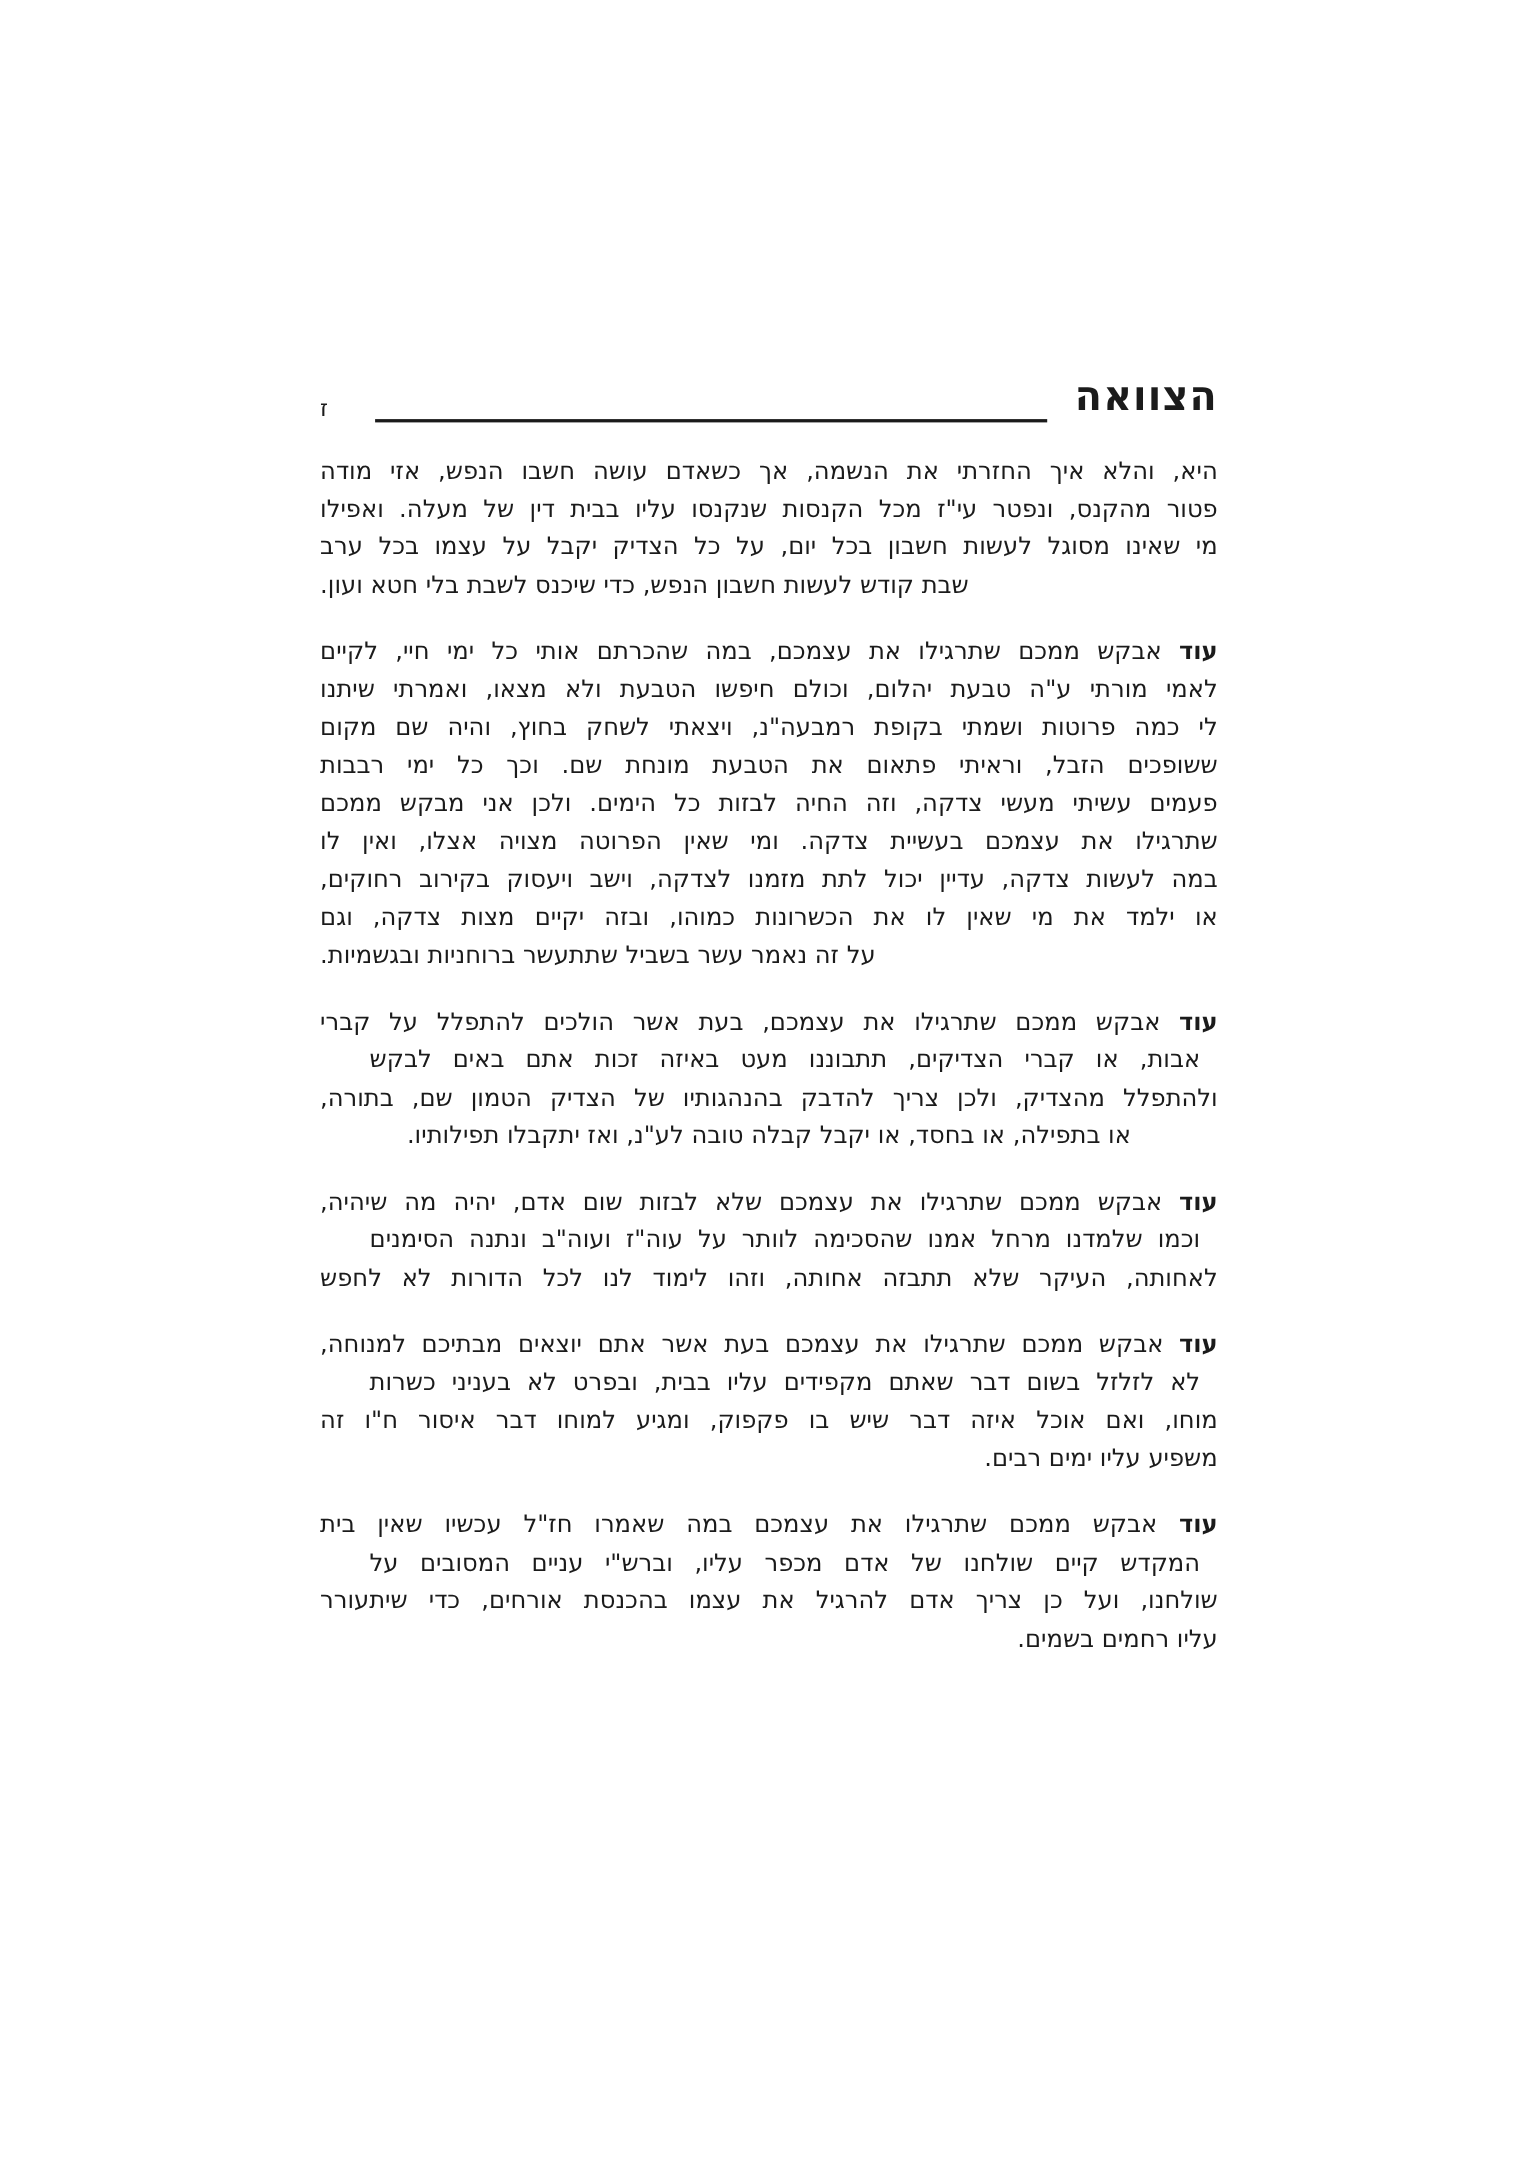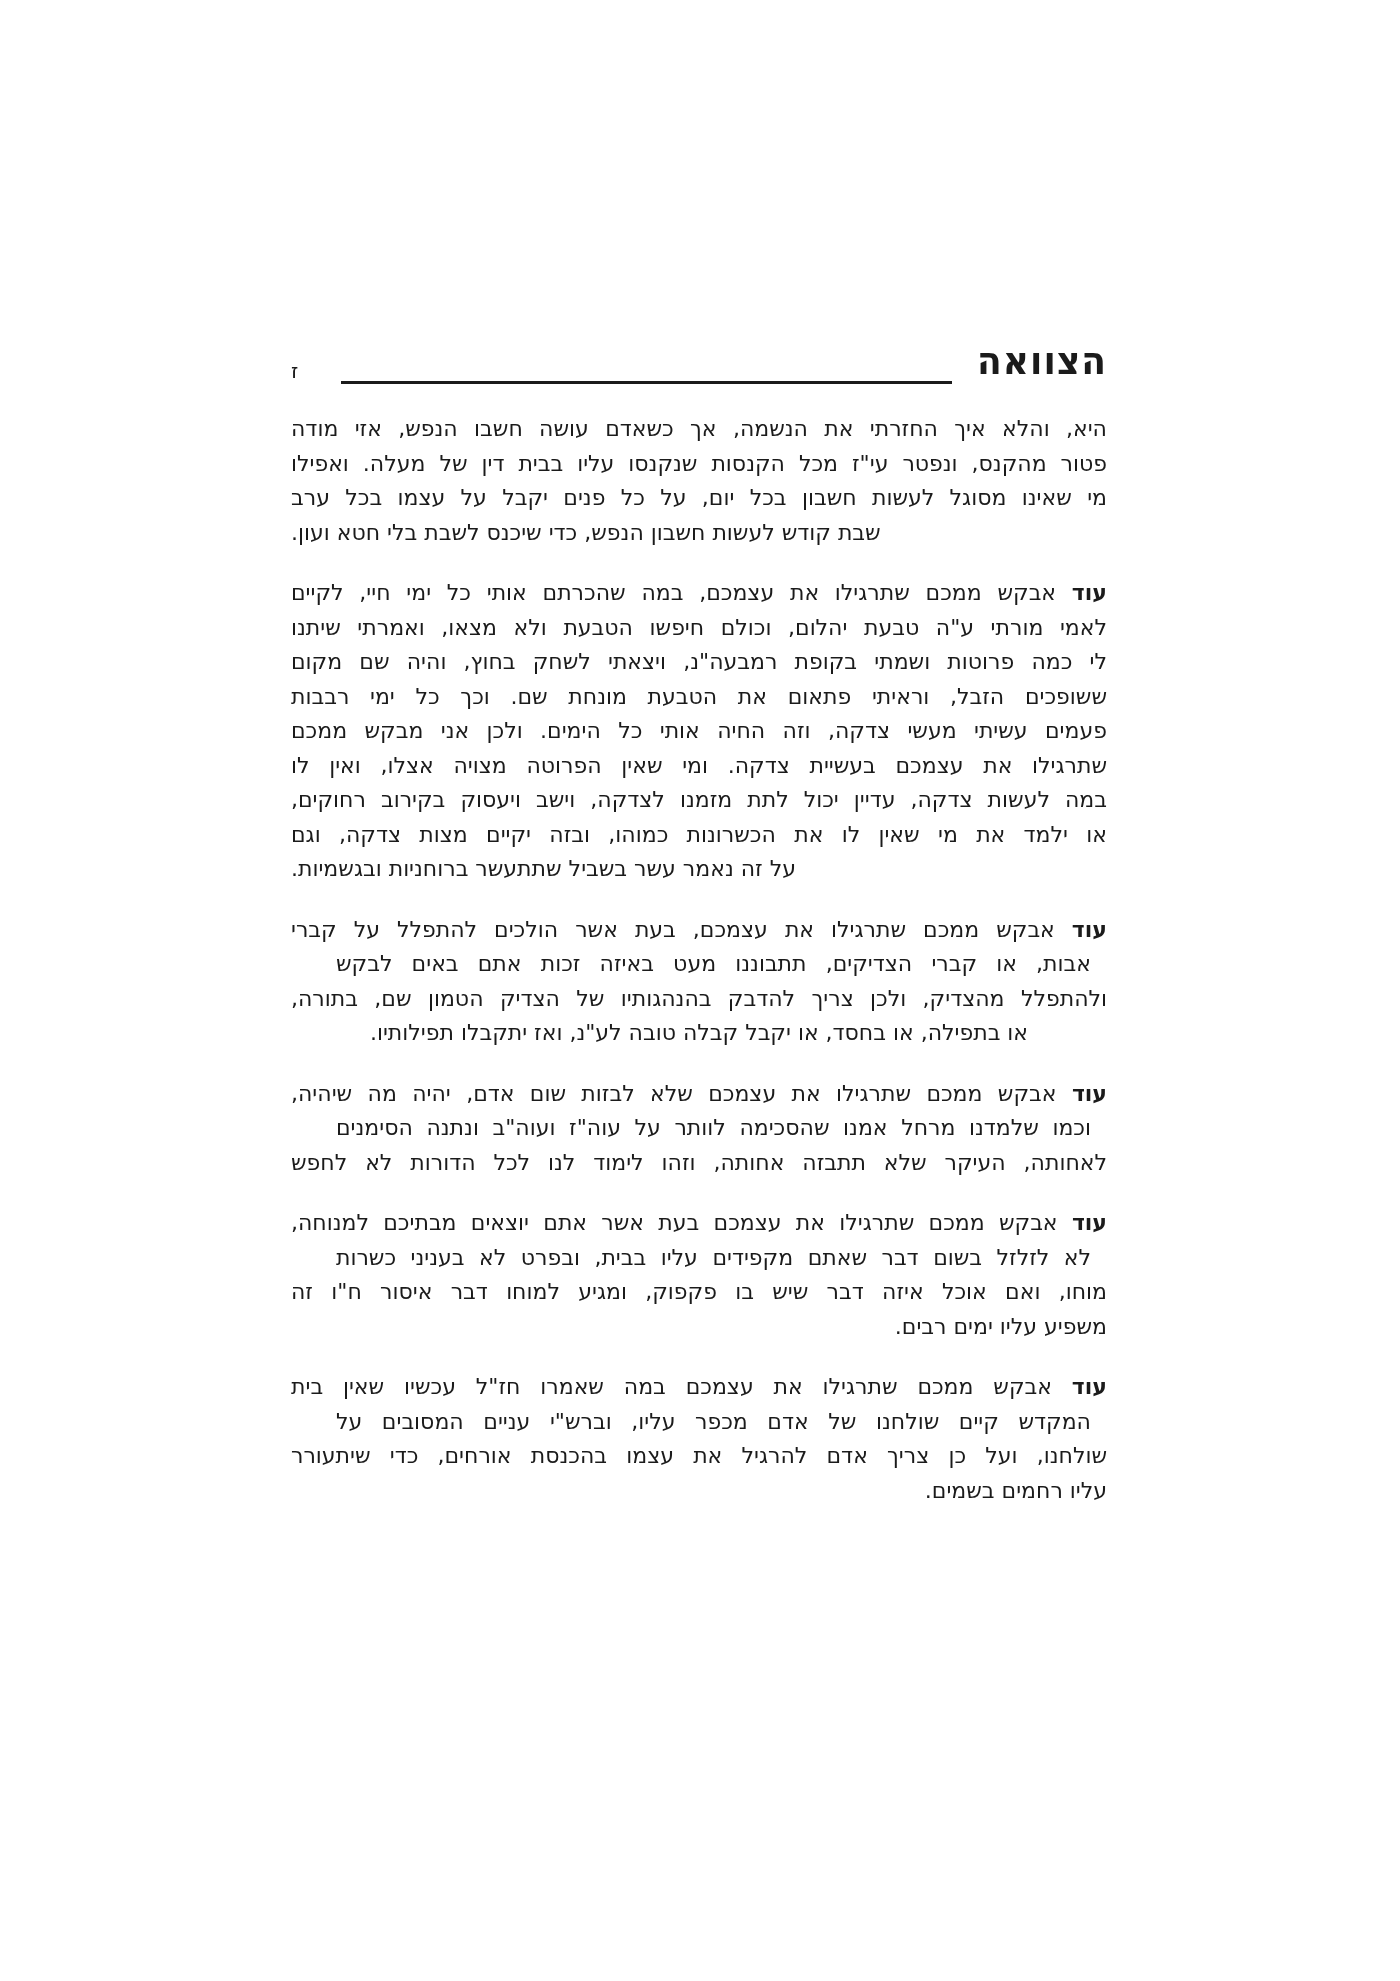--- a/index.html
+++ b/index.html
@@ -83,7 +83,7 @@
     <div class="para">
       <div class="line">היא, והלא איך החזרתי את הנשמה, אך כשאדם עושה חשבו הנפש, אזי מודה</div>
       <div class="line">פטור מהקנס, ונפטר עי"ז מכל הקנסות שנקנסו עליו בבית דין של מעלה. ואפילו</div>
-      <div class="line">מי שאינו מסוגל לעשות חשבון בכל יום, על כל פנים יקבל על עצמו בכל ערב</div>
+      <div class="line">מי שאינו מסוגל לעשות חשבון בכל יום, על כל הצדיק יקבל על עצמו בכל ערב</div>
       <div class="line last-left">שבת קודש לעשות חשבון הנפש, כדי שיכנס לשבת בלי חטא ועון.</div>
     </div>
 

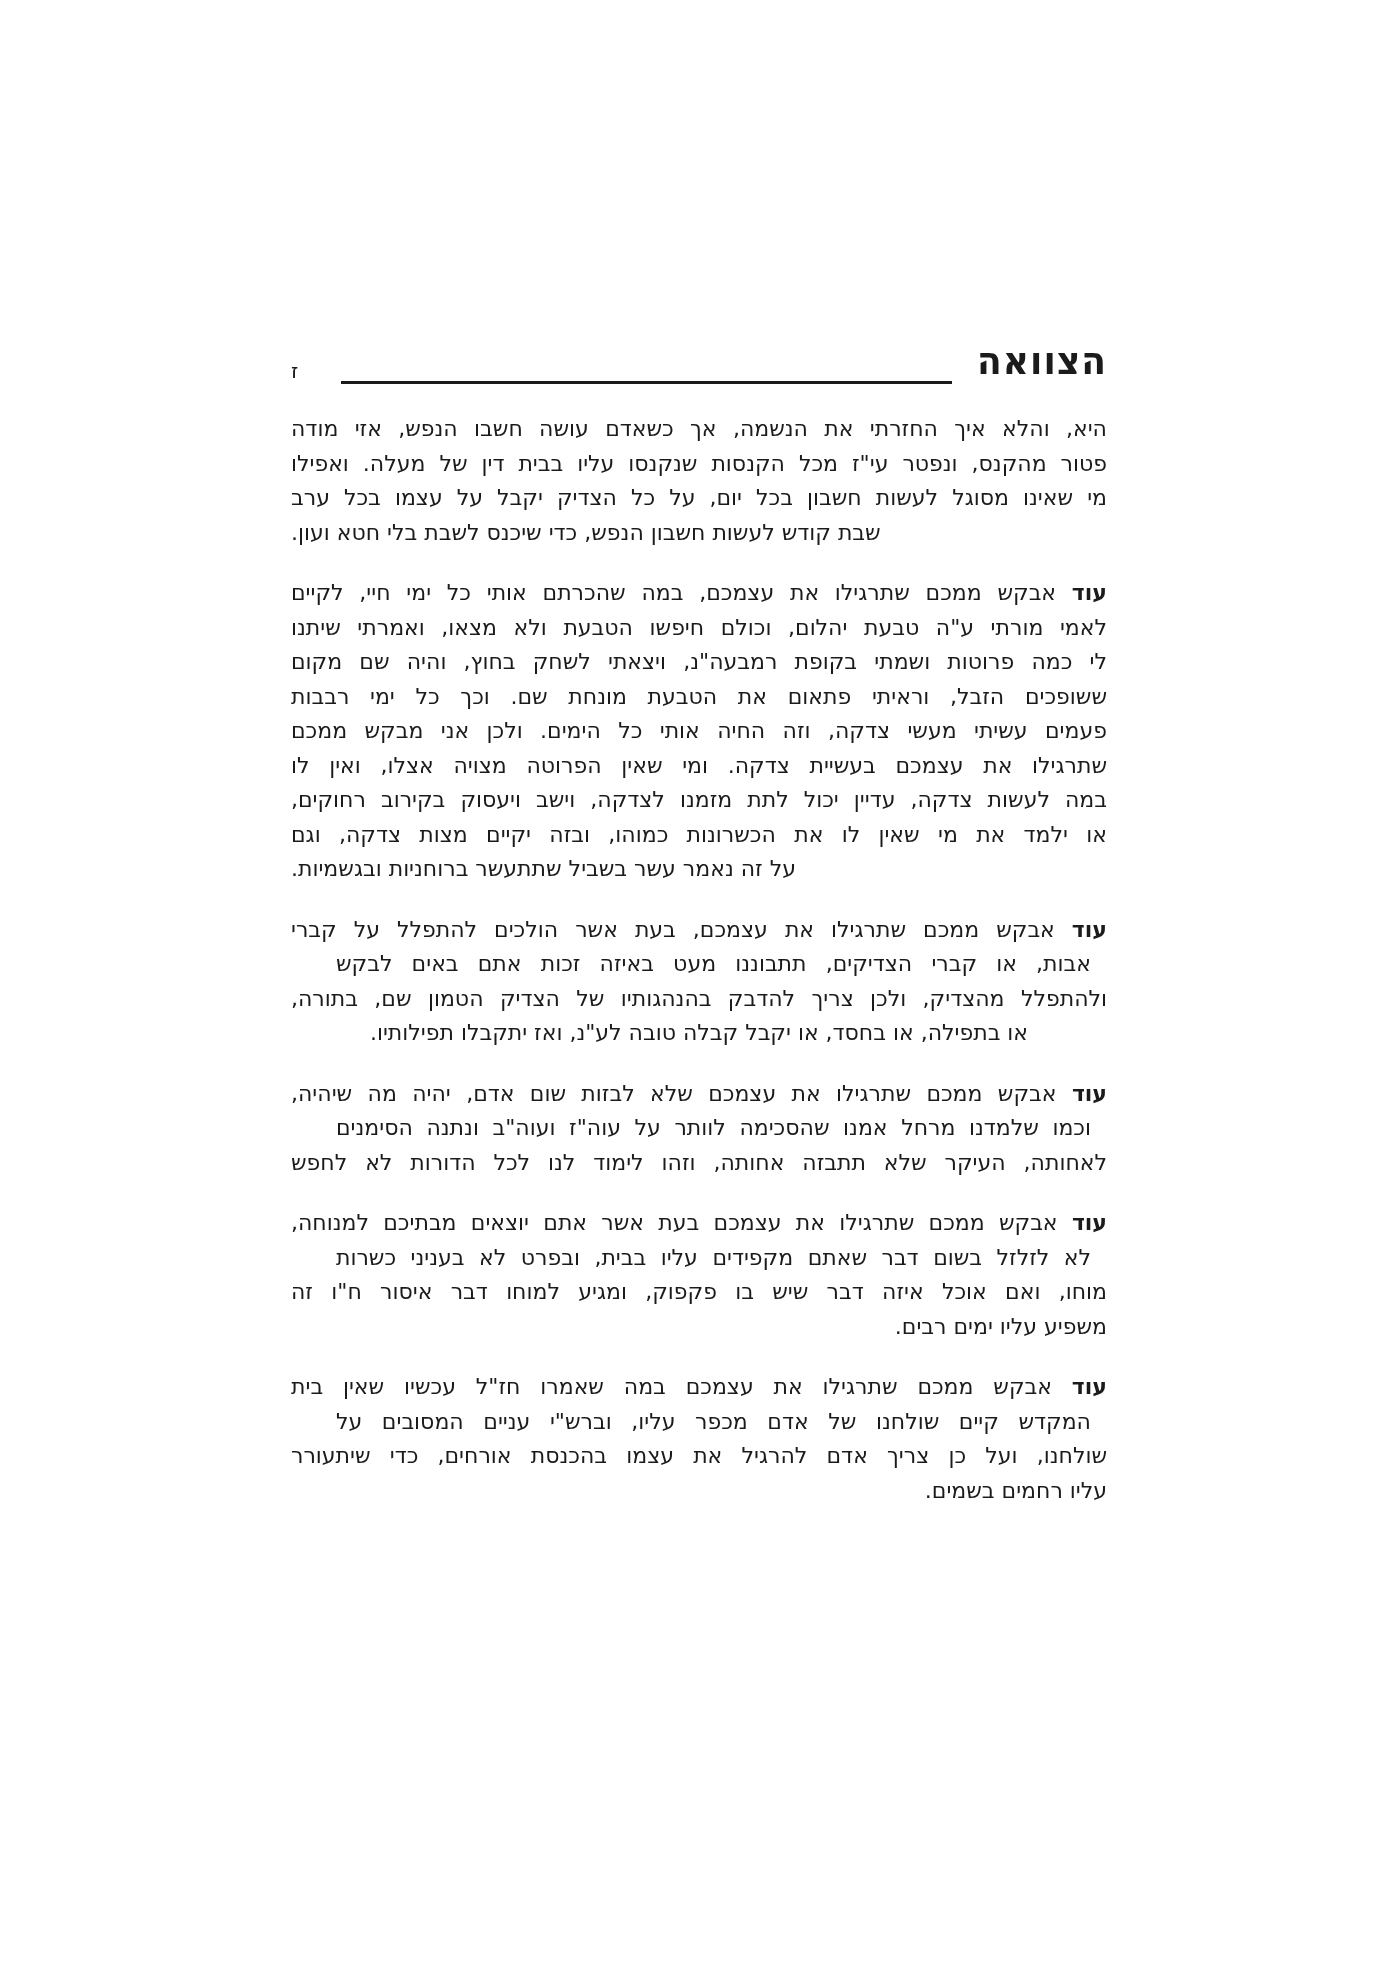--- a/index.html
+++ b/index.html
@@ -92,7 +92,7 @@
       <div class="line">לאמי מורתי ע"ה טבעת יהלום, וכולם חיפשו הטבעת ולא מצאו, ואמרתי שיתנו</div>
       <div class="line">לי כמה פרוטות ושמתי בקופת רמבעה"נ, ויצאתי לשחק בחוץ, והיה שם מקום</div>
       <div class="line">ששופכים הזבל, וראיתי פתאום את הטבעת מונחת שם. וכך כל ימי רבבות</div>
-      <div class="line">פעמים עשיתי מעשי צדקה, וזה החיה אותי כל הימים. ולכן אני מבקש ממכם</div>
+      <div class="line">פעמים עשיתי מעשי צדקה, וזה החיה לבזות כל הימים. ולכן אני מבקש ממכם</div>
       <div class="line">שתרגילו את עצמכם בעשיית צדקה. ומי שאין הפרוטה מצויה אצלו, ואין לו</div>
       <div class="line">במה לעשות צדקה, עדיין יכול לתת מזמנו לצדקה, וישב ויעסוק בקירוב רחוקים,</div>
       <div class="line">או ילמד את מי שאין לו את הכשרונות כמוהו, ובזה יקיים מצות צדקה, וגם</div>

